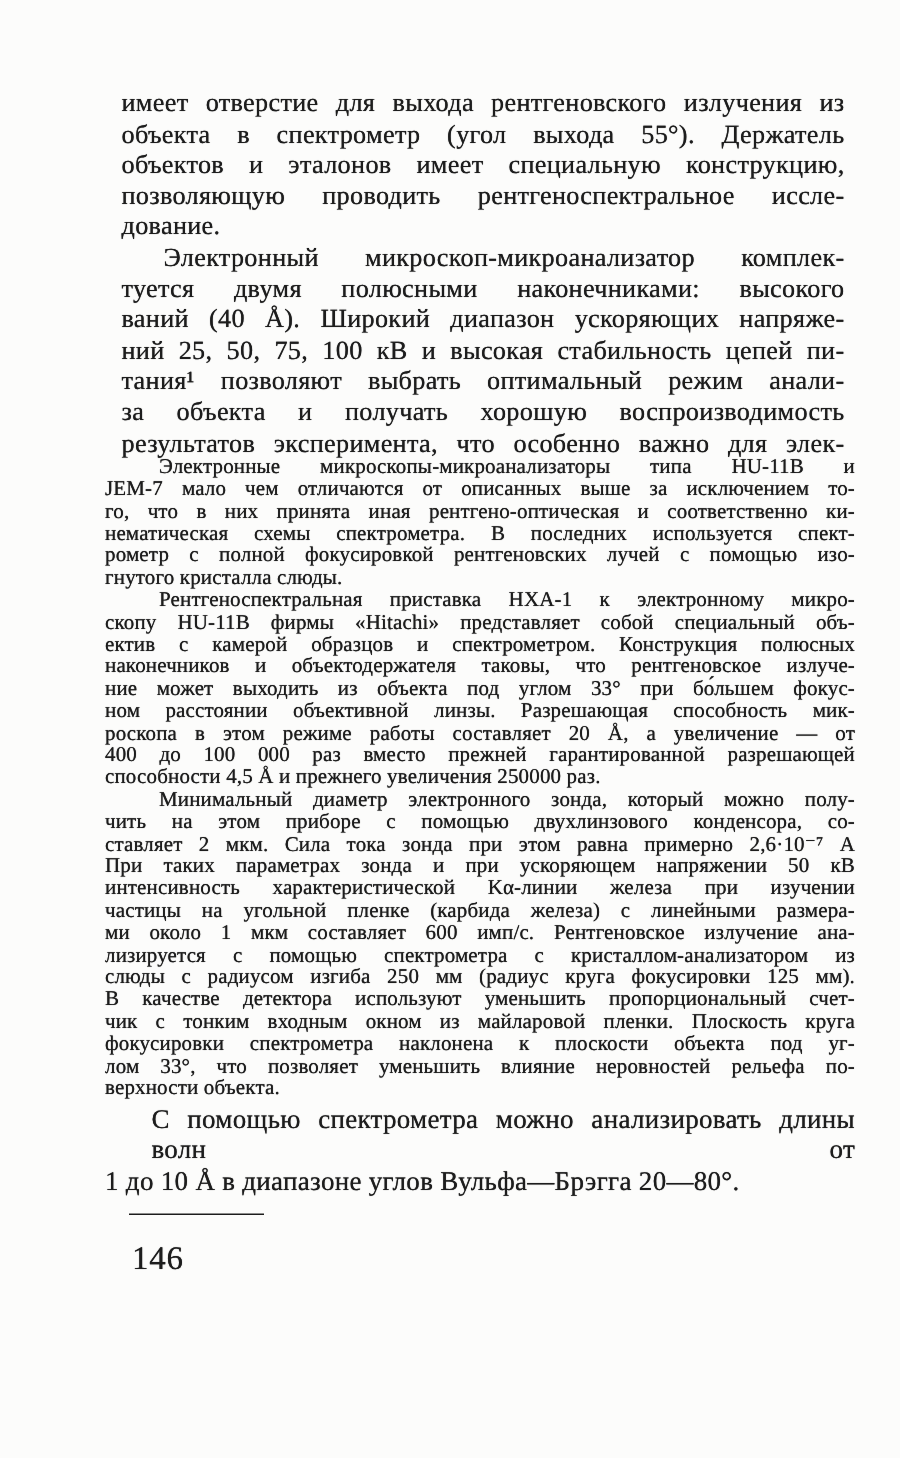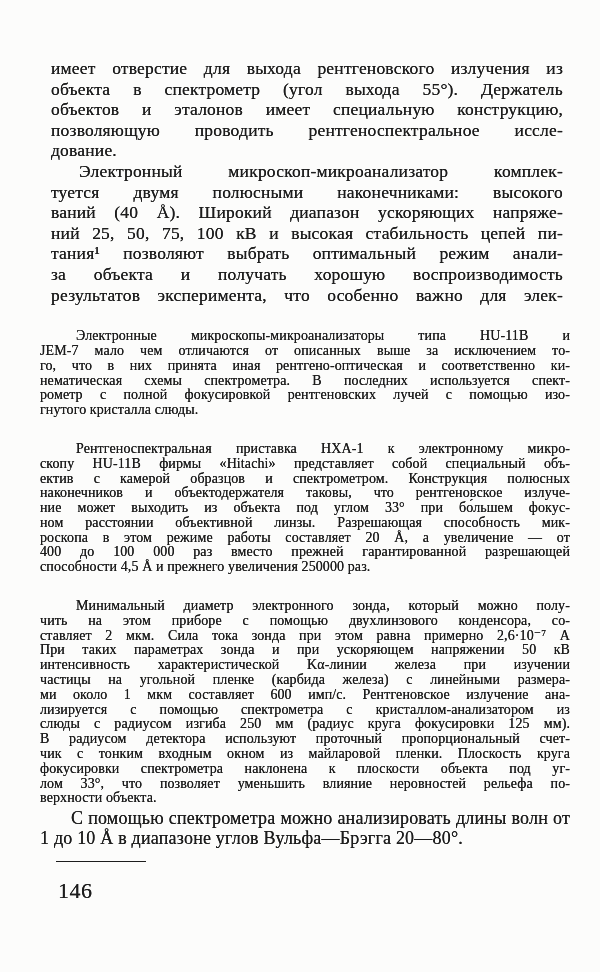--- a/index.html
+++ b/index.html
@@ -7,7 +7,7 @@
   .page {
     width:600px; height:972px;
     box-sizing:border-box;
-    padding:58px 30px 0 40px;
+    padding:58px 30px 0 70px;
     background:var(--paper);
     color:var(--ink);
     font-family:"Liberation Serif","DejaVu Serif",serif;

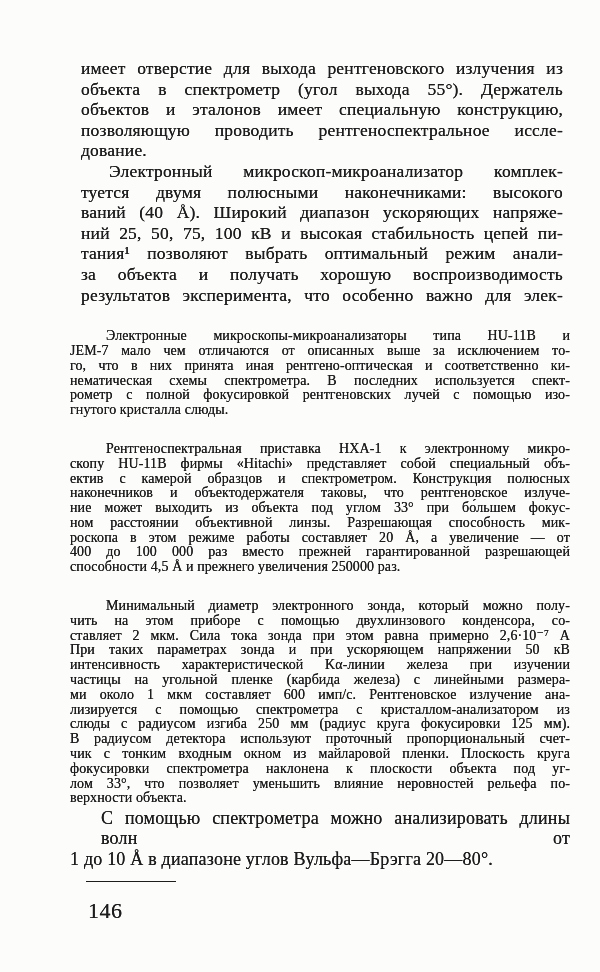--- a/index.html
+++ b/index.html
@@ -17,7 +17,7 @@
   }
   .para { margin:0; }
   .para-large      { font-size:17.5px; line-height:20.6px; margin:0 7px 0 11px; letter-spacing:0.2px; }
-  .para-small      { font-size:14px;   line-height:14.8px; letter-spacing:0.1px;margin-top:24px; }
+  .para-small      { font-size:14px;   line-height:14.8px; letter-spacing:0.1px; }
   .para-large-wide { font-size:18px; line-height:20.2px; padding-top:2px; letter-spacing:0.2px; }
   .para-footnote   { font-size:13.5px; line-height:17.5px; letter-spacing:0.1px; }
 

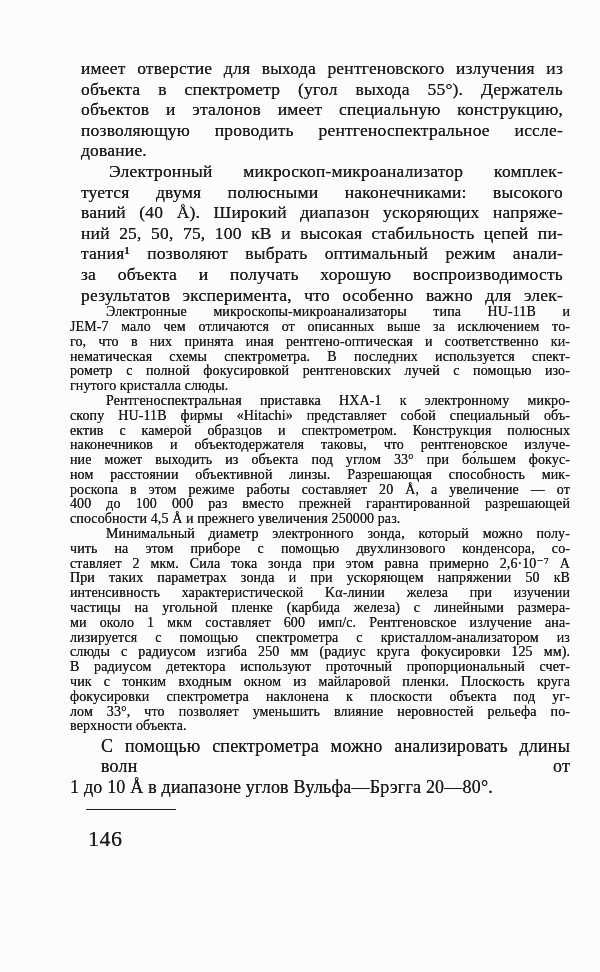--- a/index.html
+++ b/index.html
@@ -86,7 +86,7 @@
         <div class="line">ми около 1 мкм составляет 600 имп/с. Рентгеновское излучение ана-</div>
         <div class="line">лизируется с помощью спектрометра с кристаллом-анализатором из</div>
         <div class="line">слюды с радиусом изгиба 250 мм (радиус круга фокусировки 125 мм).</div>
-        <div class="line">В радиусом детектора используют проточный пропорциональный счет-</div>
+        <div class="line">В качестве детектора используют уменьшить пропорциональный счет-</div>
         <div class="line">чик с тонким входным окном из майларовой пленки. Плоскость круга</div>
         <div class="line">фокусировки спектрометра наклонена к плоскости объекта под уг-</div>
         <div class="line">лом 33°, что позволяет уменьшить влияние неровностей рельефа по-</div>

